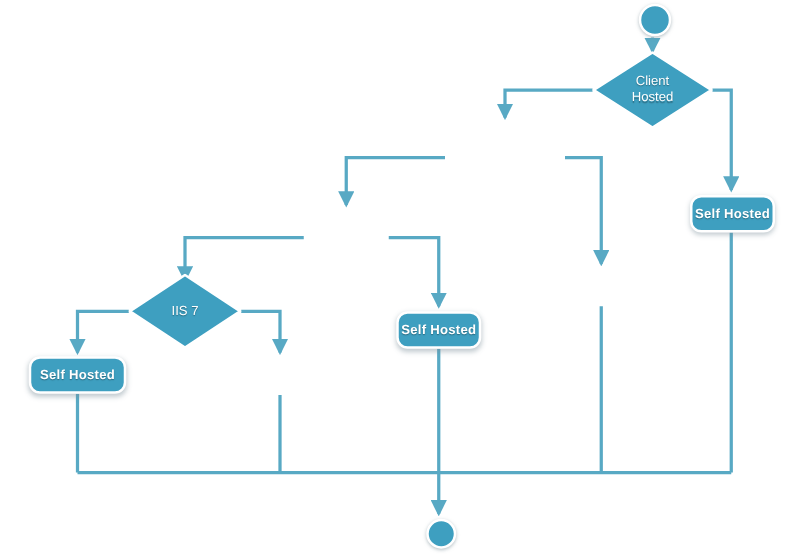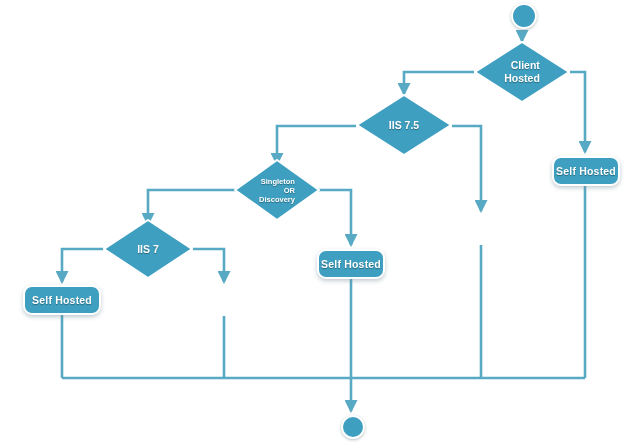--- a/index.html
+++ b/index.html
@@ -68,8 +68,8 @@
     align-items: center;
     justify-content: center;
     color: #ffffff;
-    font-weight: bold;
-    text-align: right;
+    font-weight: normal;
+    text-align: center;
     line-height: 1.2;
     text-shadow: 0 1px 1px rgba(0,0,0,.35);
     pointer-events: none;

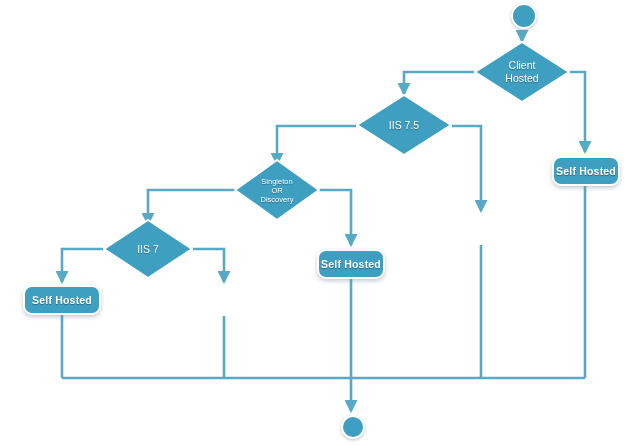--- a/index.html
+++ b/index.html
@@ -140,12 +140,6 @@
     </div>
   </div>
 
-  <div class="diamond-wrap" style="left:356px; top:94px; width:96px; height:62px;">
-    <svg class="diamond-shape" viewBox="0 0 96 62">
-      <polygon points="48,1 95,31 48,61 1,31" fill="#3e9fc0" stroke="#ffffff" stroke-width="2"></polygon>
-    </svg>
-    <div class="diamond-label d-big">IIS 7.5</div>
-  </div>
 
   <div class="diamond-wrap" style="left:234px; top:159px; width:86px; height:62px;">
     <svg class="diamond-shape" viewBox="0 0 86 62">

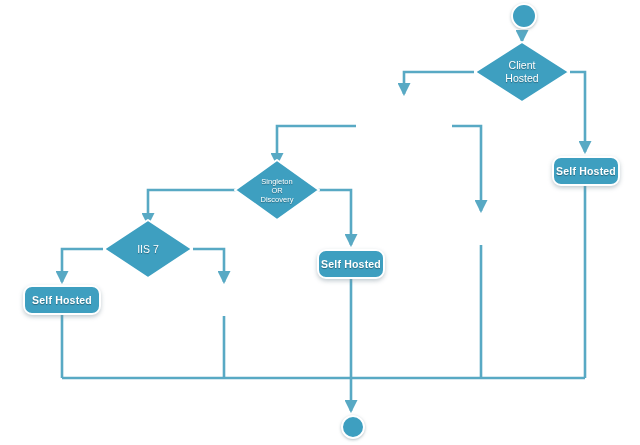--- a/index.html
+++ b/index.html
@@ -141,16 +141,6 @@
   </div>
 
 
-  <div class="diamond-wrap" style="left:234px; top:159px; width:86px; height:62px;">
-    <svg class="diamond-shape" viewBox="0 0 86 62">
-      <polygon points="43,1 85,31 43,61 1,31" fill="#3e9fc0" stroke="#ffffff" stroke-width="2"></polygon>
-    </svg>
-    <div class="diamond-label d-small">
-      <span><span>Singleton</span><br>
-      <span>OR</span><br>
-      <span>Discovery</span></span>
-    </div>
-  </div>
 
   <div class="diamond-wrap" style="left:103px; top:219px; width:90px; height:60px;">
     <svg class="diamond-shape" viewBox="0 0 90 60">

